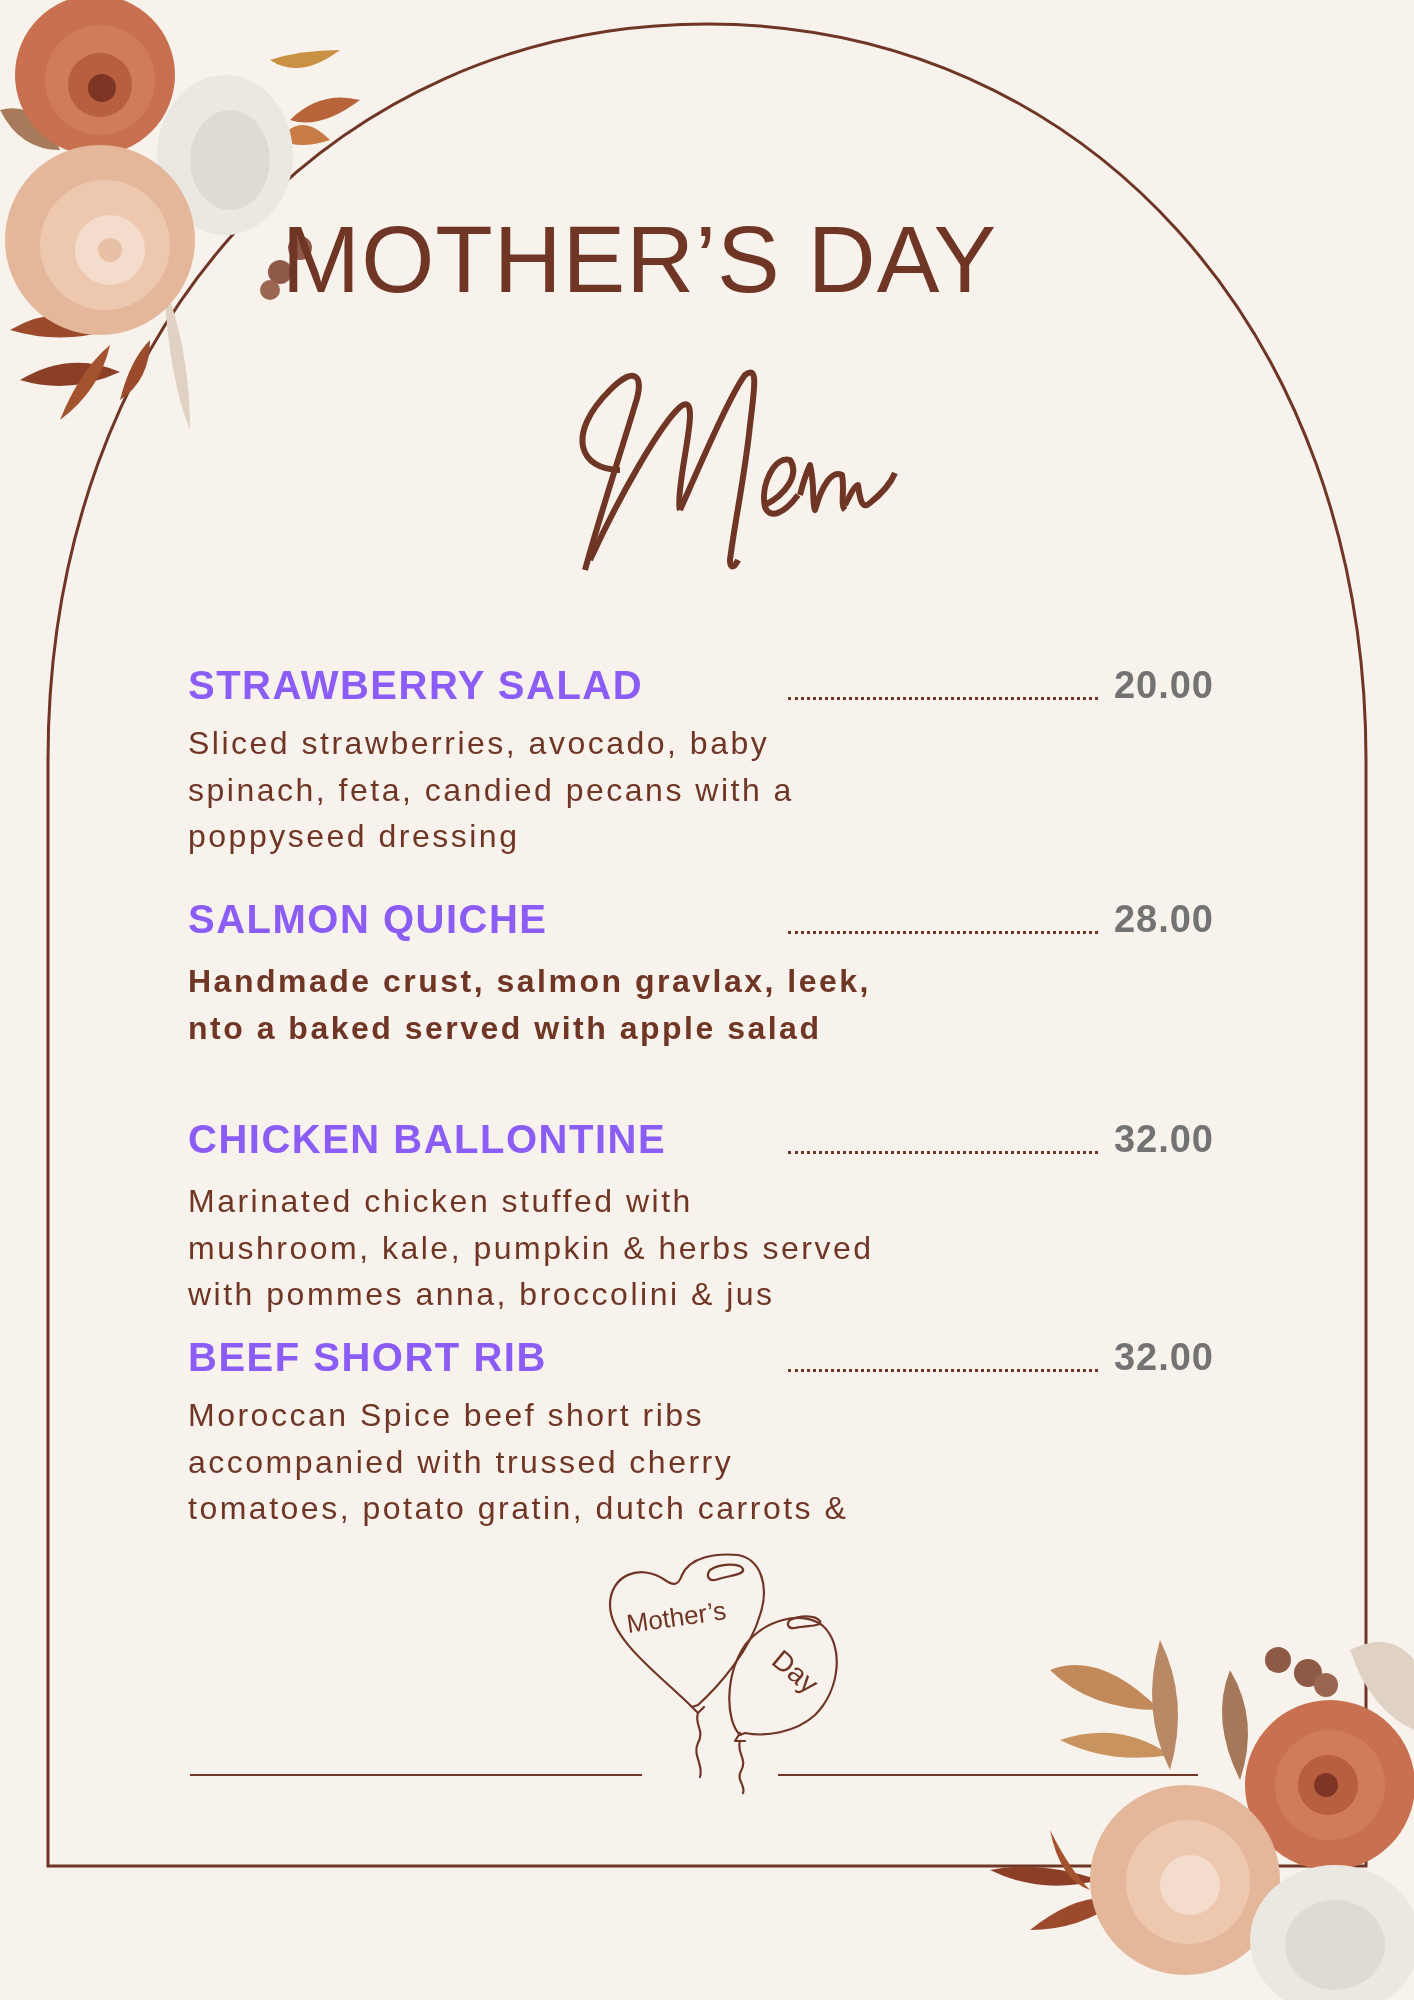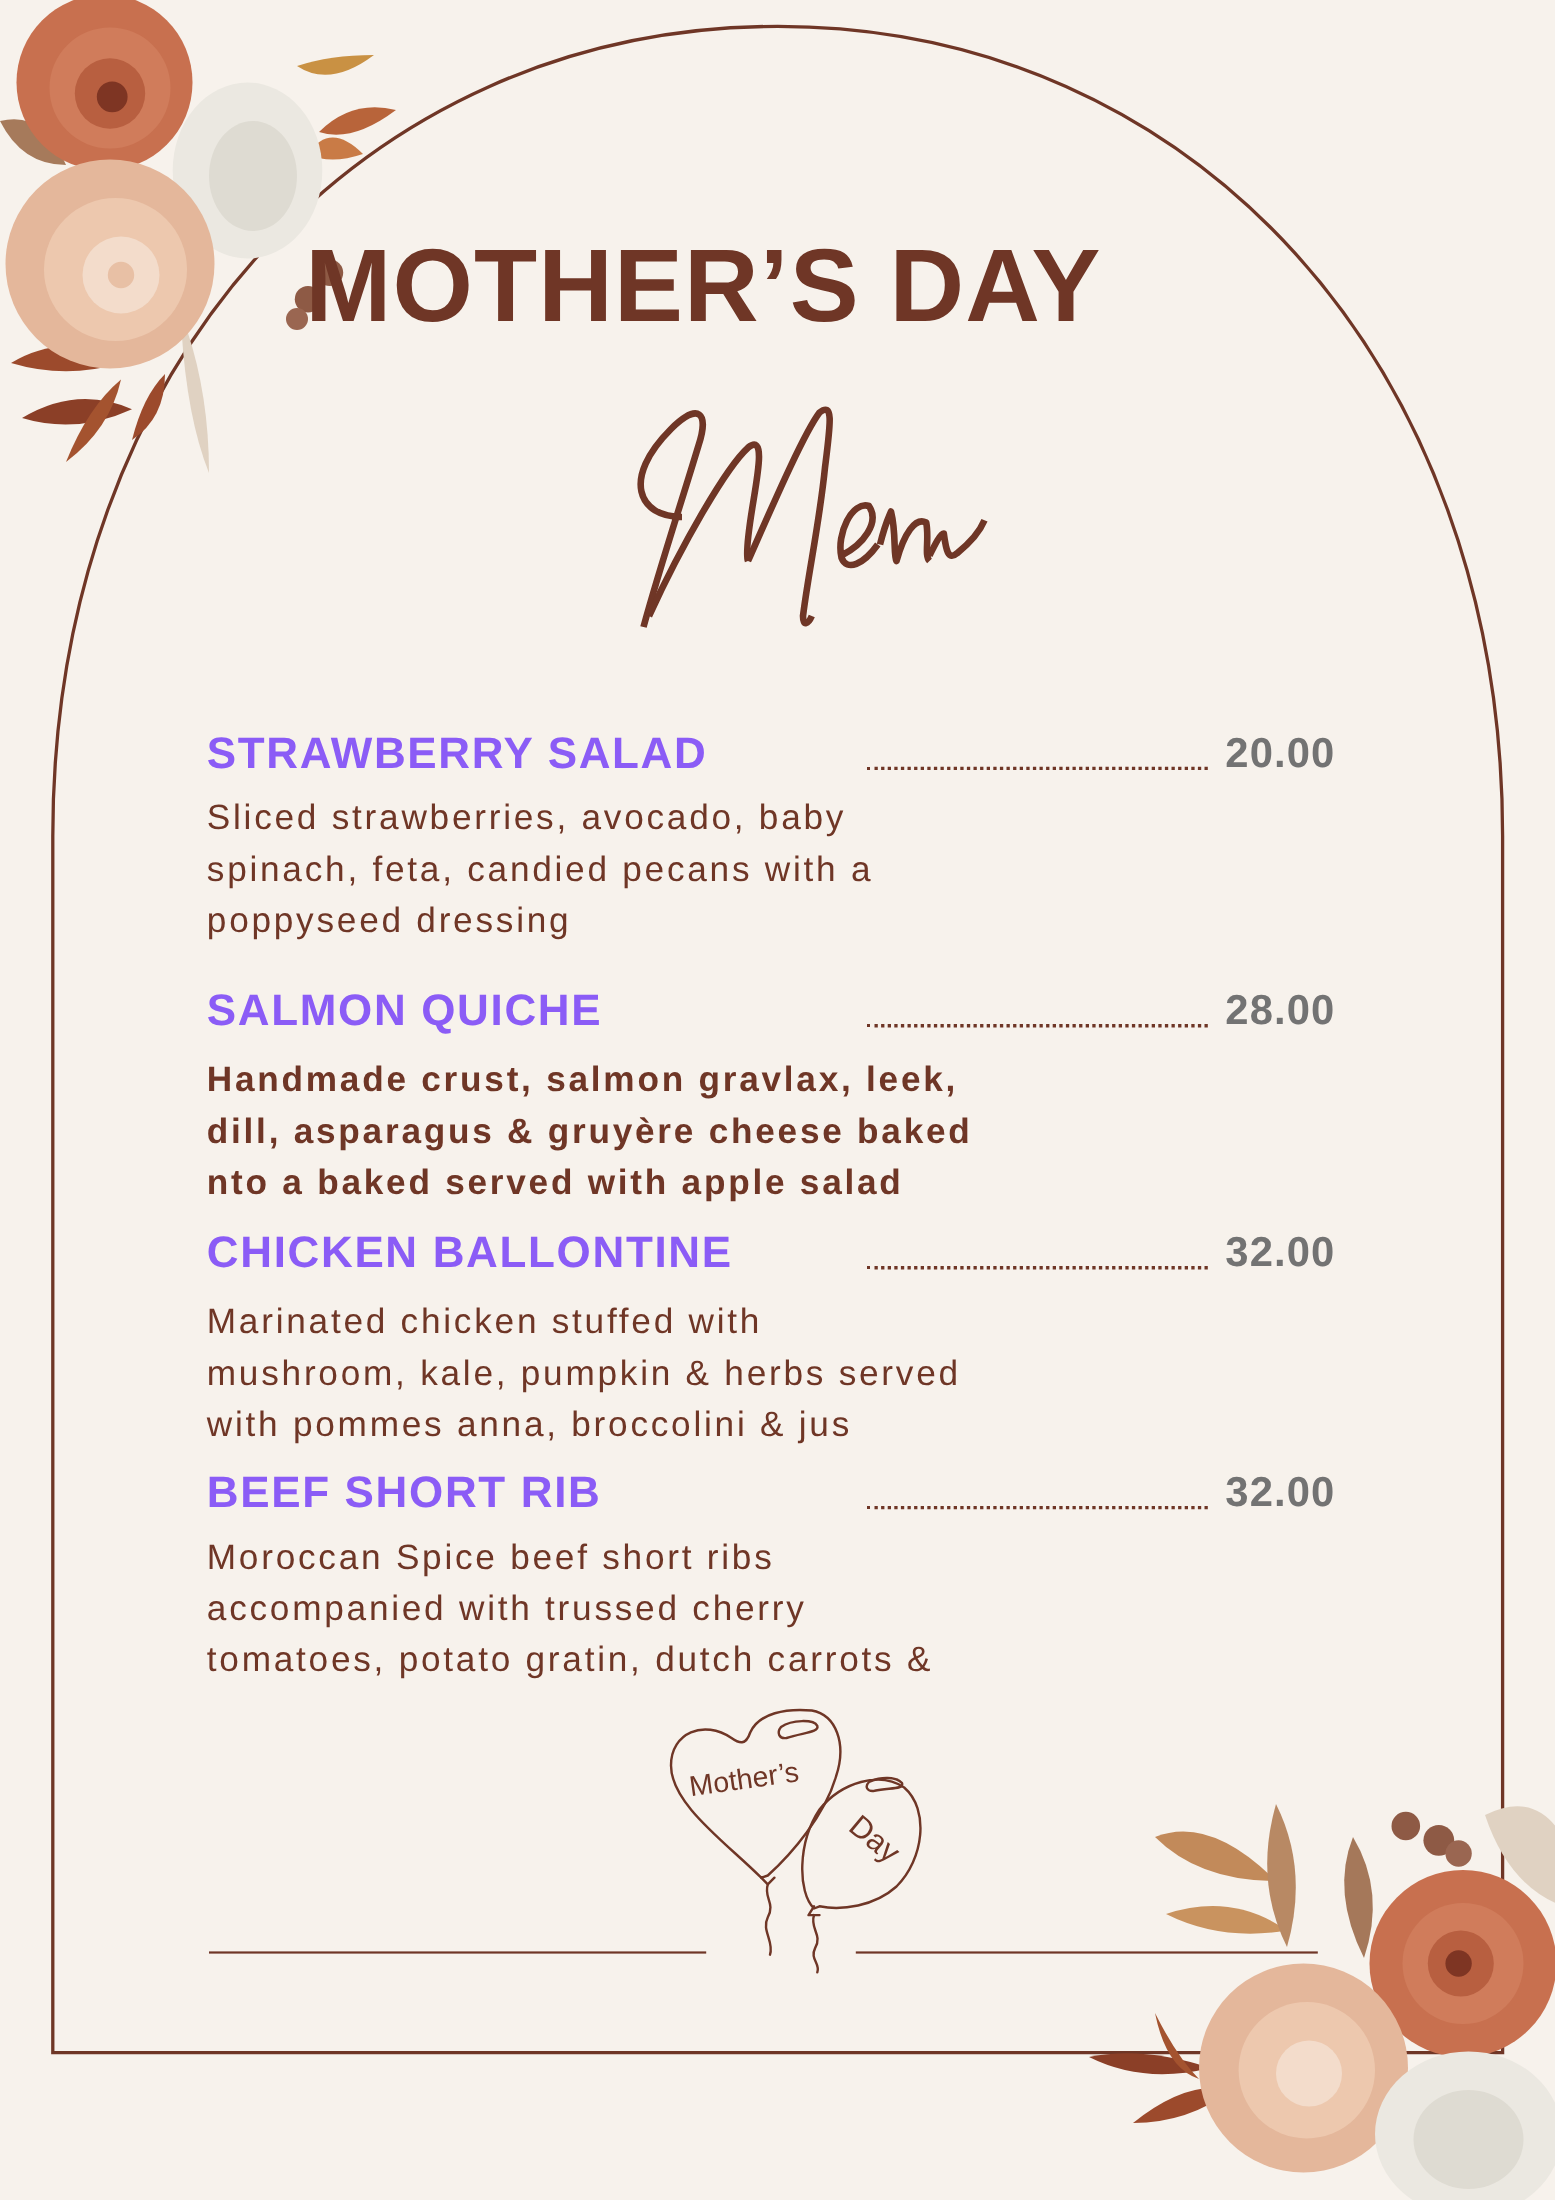--- a/index.html
+++ b/index.html
@@ -12,7 +12,7 @@
   .frame { position:absolute; left:0; top:0; width:1414px; height:2000px; pointer-events:none; }
   .title {
     position:absolute; left:0; width:1279px; top:205px; text-align:center;
-    font-family:"Liberation Sans", sans-serif; font-weight:700;
+    font-family:"Liberation Sans", sans-serif; font-weight:400;
     font-size:94px; letter-spacing:1px; color:#6f3626; line-height:110px;
   }
   .script { position:absolute; left:560px; top:345px; width:340px; height:240px; }

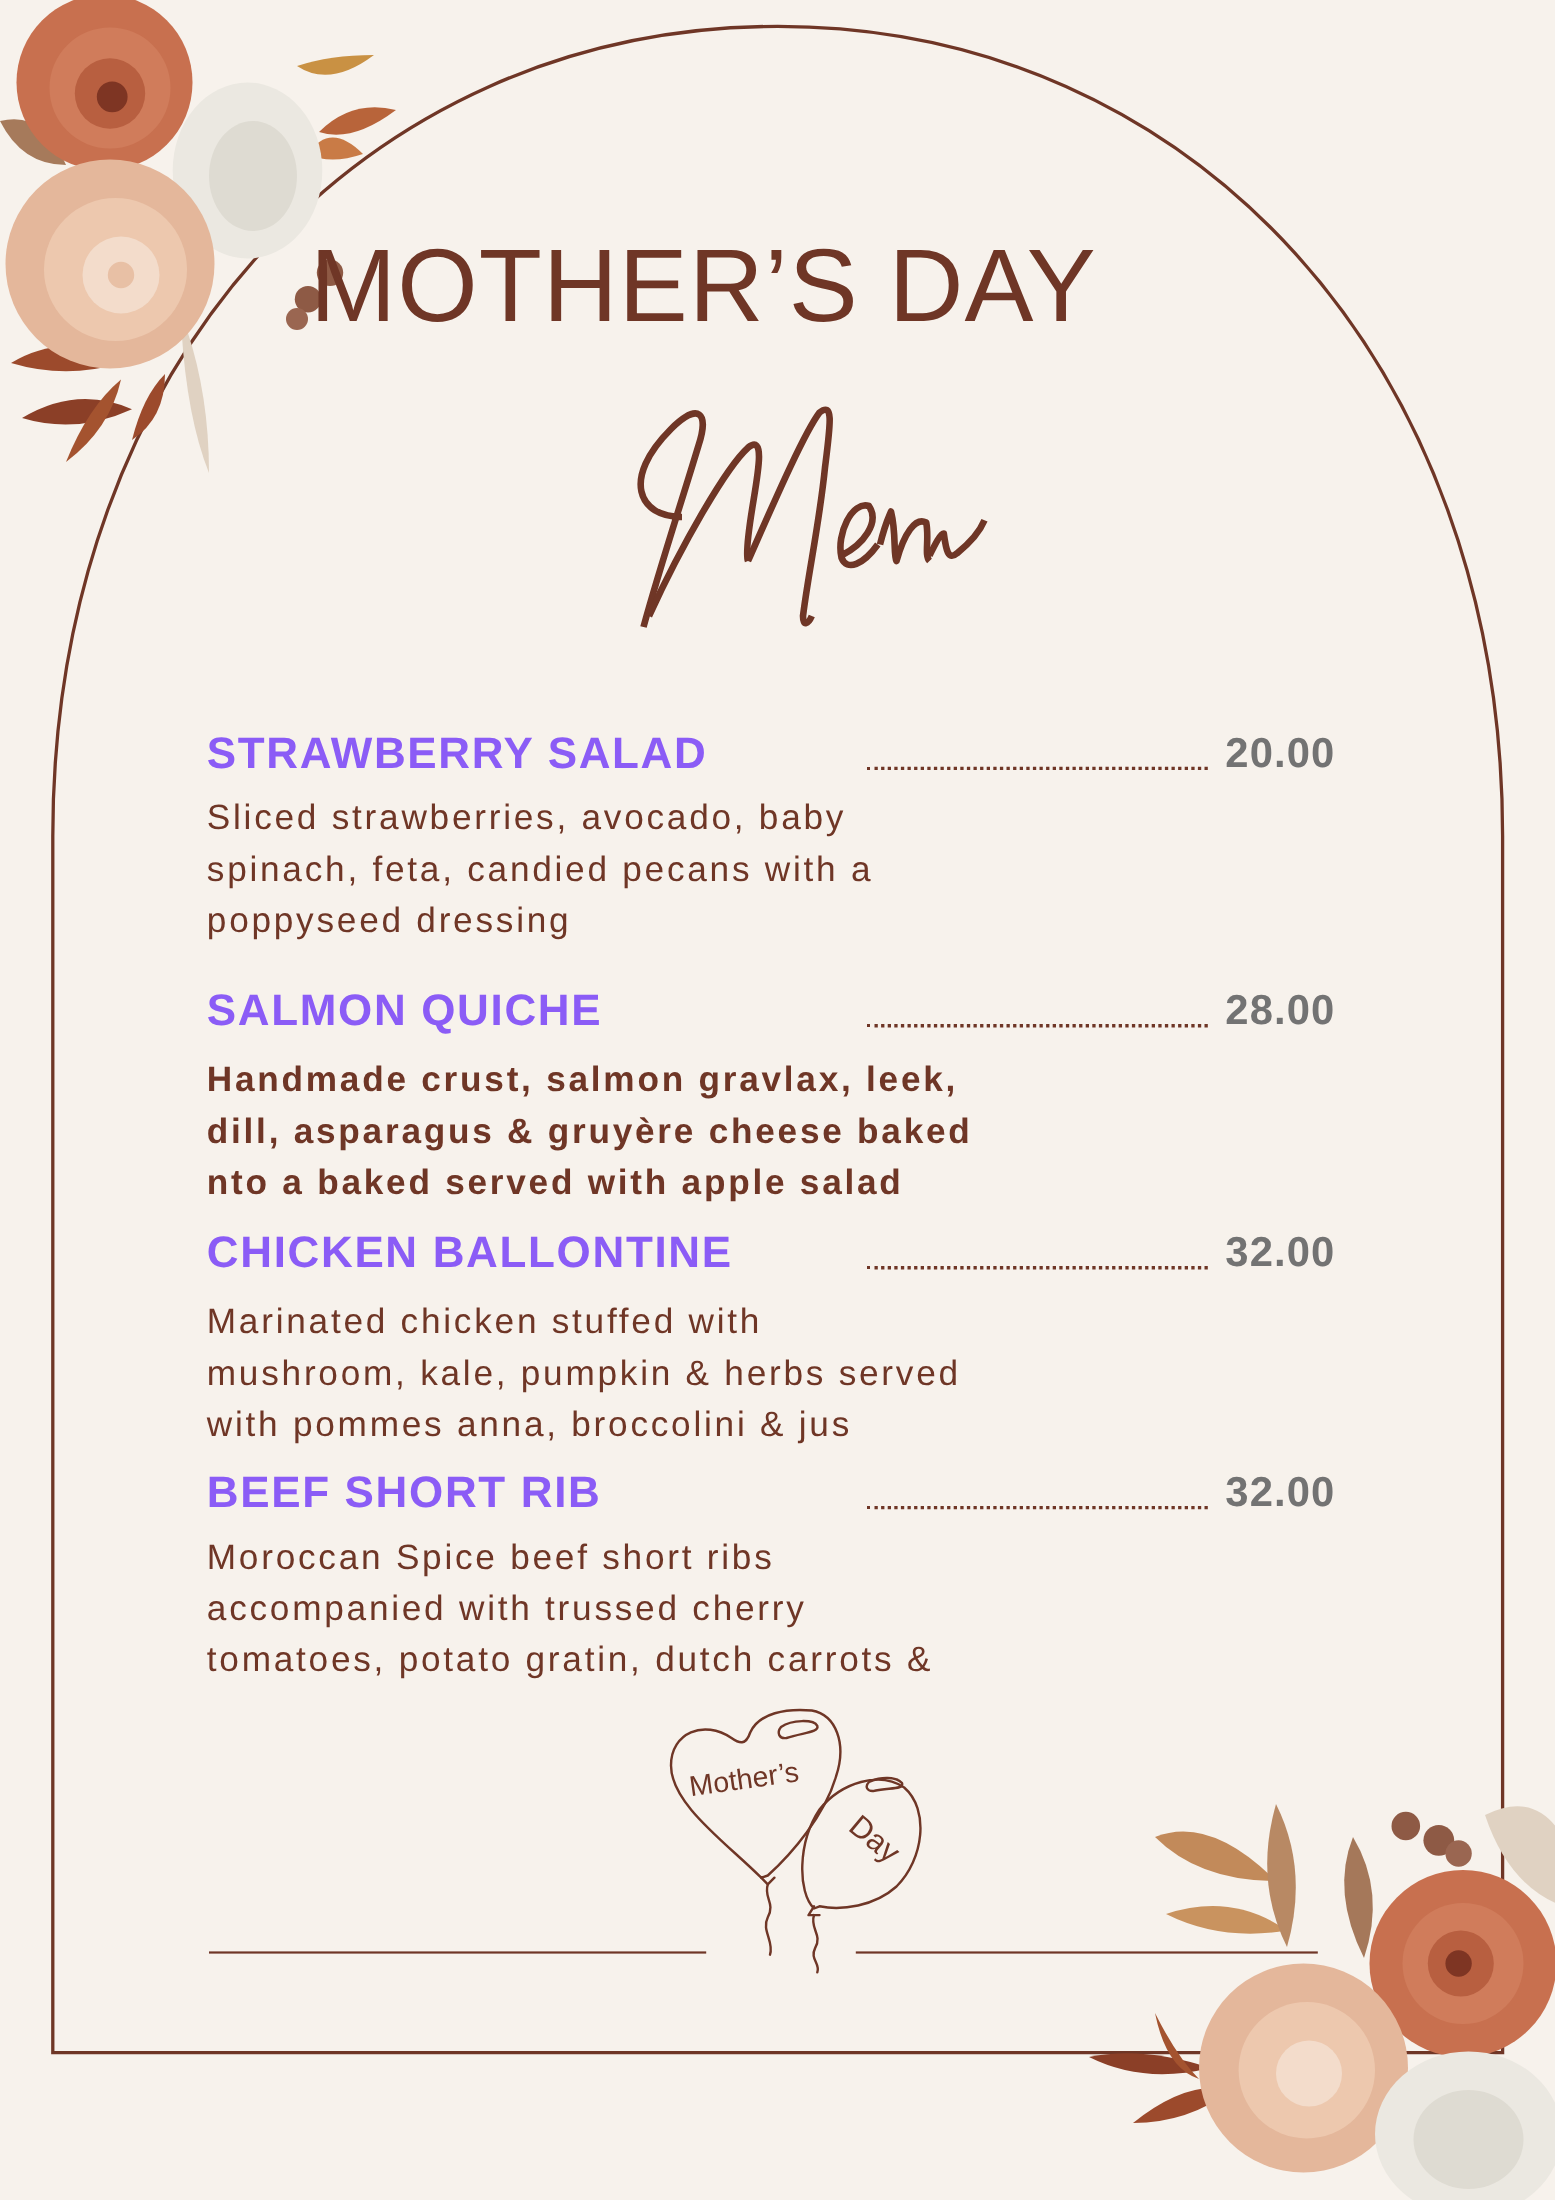--- a/index.html
+++ b/index.html
@@ -141,7 +141,6 @@
     <div class="item-price">28.00</div>
     <div class="item-desc" style="top:64px;font-weight:bold;">
       <span class="desc-line">Handmade crust, salmon gravlax, leek,</span>
-      <span class="desc-line">dill, asparagus &amp; gruyère cheese baked</span>
       <span class="desc-line">nto a baked served with apple salad</span>
     </div>
   </div>

